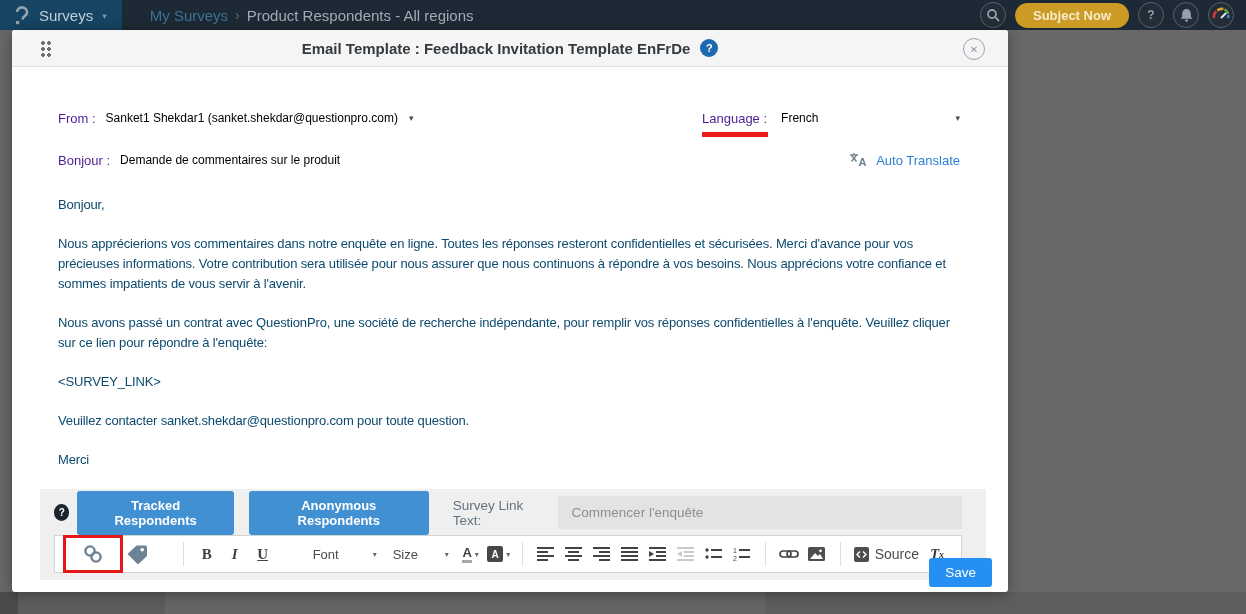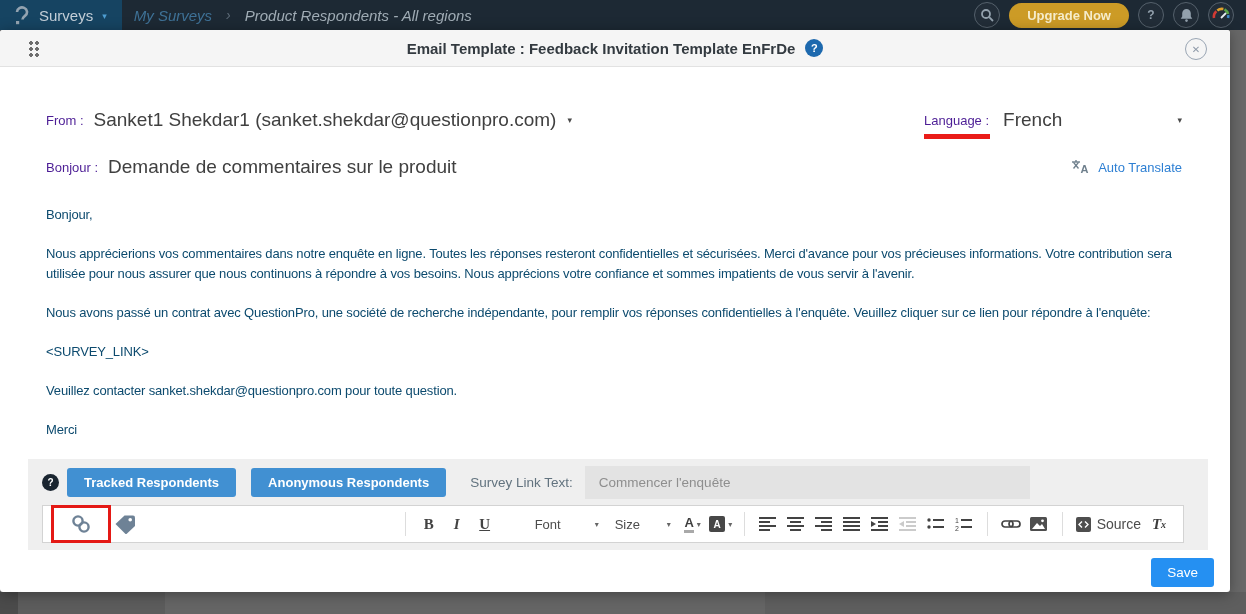--- a/index.html
+++ b/index.html
@@ -18,7 +18,7 @@
   .brand-panel { height:30px; background:#164462; display:flex; align-items:center; padding:1px 15px 0 14px; gap:9px; }
   .brand-label { color:#c3ced7; font-size:15px; }
   .brand-caret { color:#4e9ed2; font-size:9px; }
-  .breadcrumb { margin-left:12px; display:flex; align-items:center; gap:14px; font-size:15px;font-style:italic; }
+  .breadcrumb { margin-left:28px; display:flex; align-items:center; gap:7px; font-size:15px; }
   .bc-parent { color:#3e7196; }
   .bc-sep { color:#5d6b77; font-size:14px; }
   .bc-current { color:#a0acb5; }

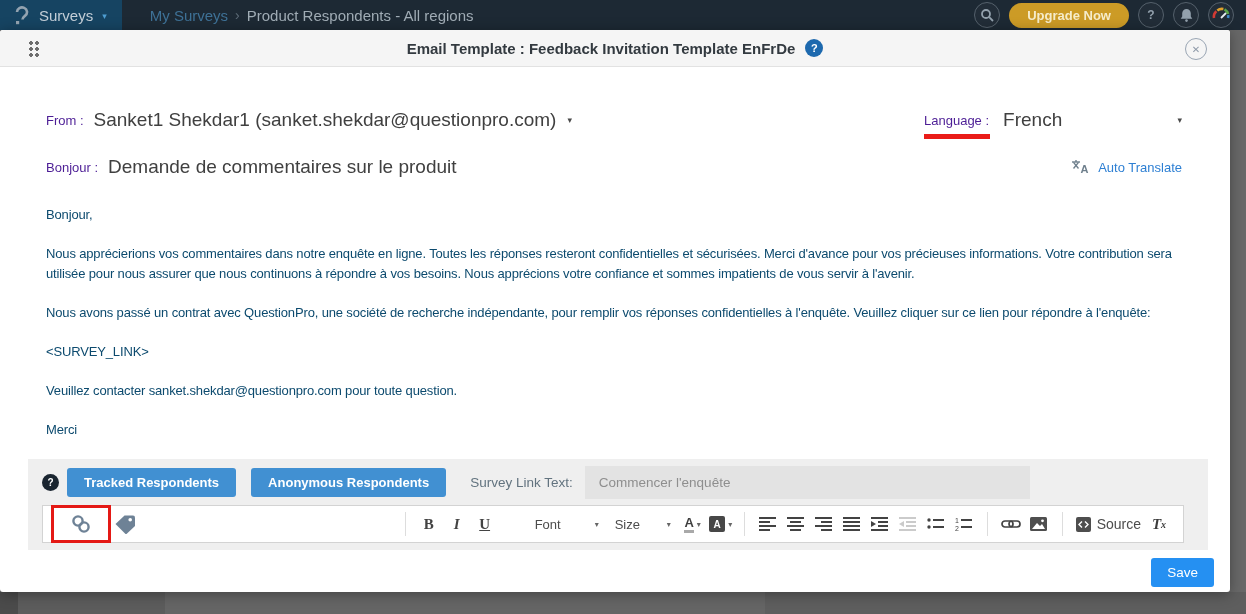--- a/index.html
+++ b/index.html
@@ -151,7 +151,7 @@
         <line x1="9.2" y1="9.2" x2="13" y2="13" stroke="#93a1ad" stroke-width="1.8"></line>
       </svg>
     </span>
-    <button class="upgrade-btn">Upgrade Now</button>
+    <button class="upgrade-btn">Subject Now</button>
     <span class="circle-btn">
       <span>?</span>
     </span>

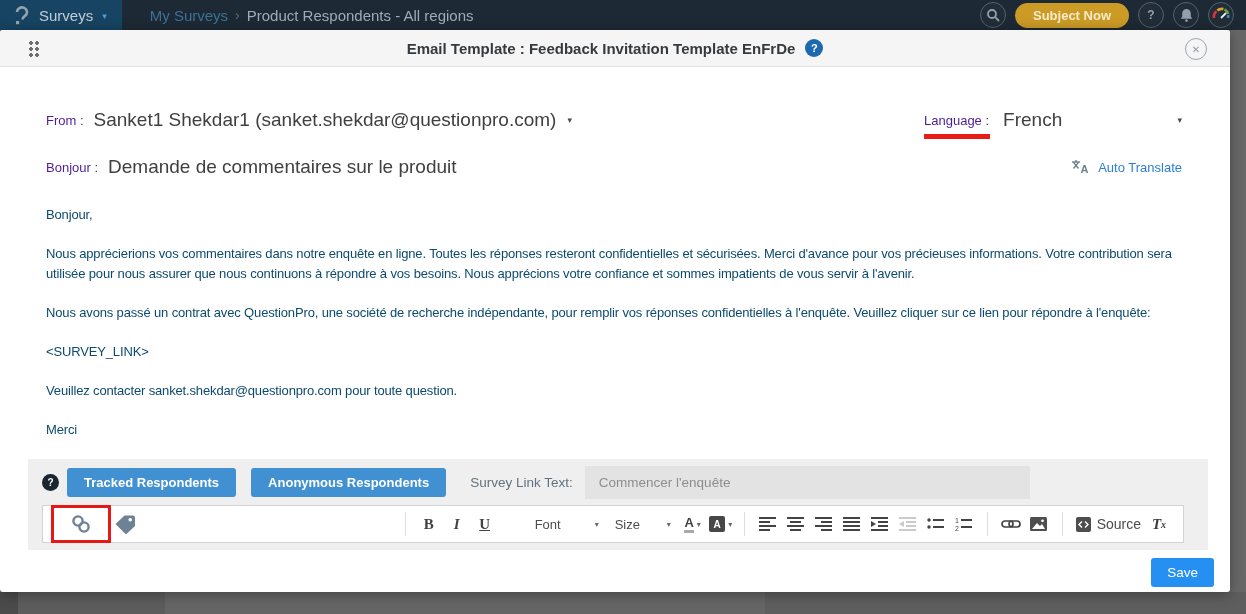--- a/index.html
+++ b/index.html
@@ -34,7 +34,7 @@
   }
   
   .modal {
-    position:absolute; left:0; top:30px; width:1230px; height:562px;
+    position:absolute; left:12px; top:30px; width:996px; height:562px;
     background:#fff; border-radius:3px; z-index:2; box-shadow:0 2px 14px rgba(0,0,0,.35);
   }
   .m-header {

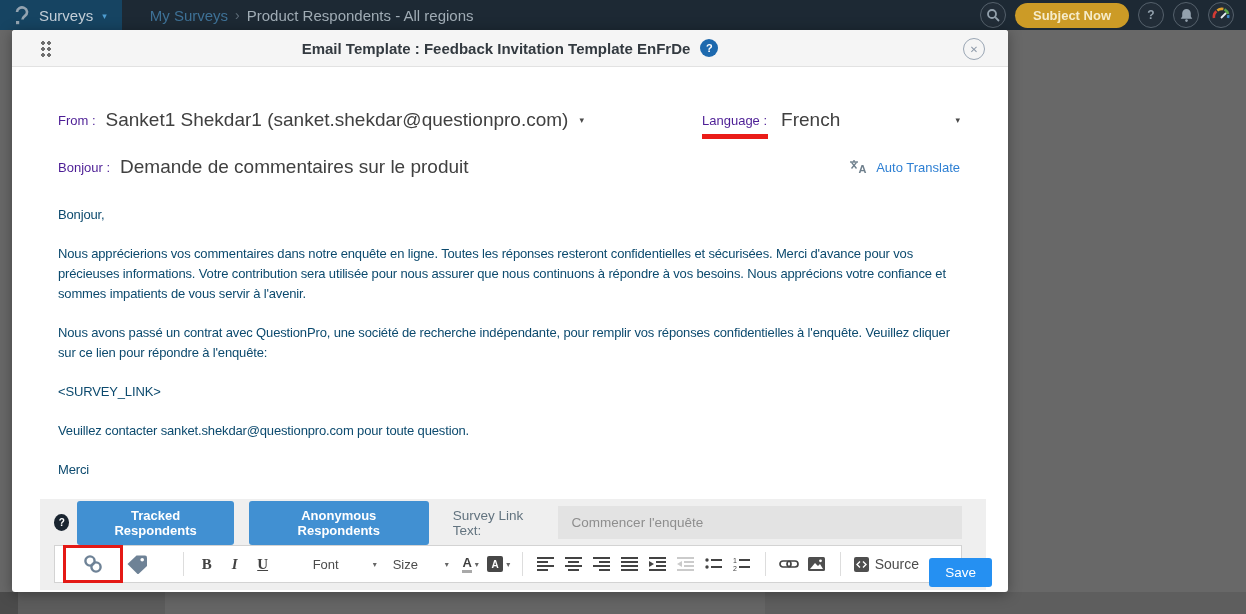--- a/index.html
+++ b/index.html
@@ -62,7 +62,7 @@
   .row1 { margin-top:42px; }
   .row2 { margin-top:25px; }
   .meta-label { color:#4c1d95; font-size:13px; white-space:nowrap; }
-  .meta-value { color:#404040; font-size:19px; margin-left:10px; white-space:nowrap; }
+  .meta-value { color:#000000; font-size:12px; margin-left:10px; white-space:nowrap; }
   .caret { color:#4a4a4a; font-size:9px; margin-left:11px; }
   .lang-group { margin-left:auto; display:flex; align-items:center; width:258px; }
   .lang-label-wrap { position:relative; }

